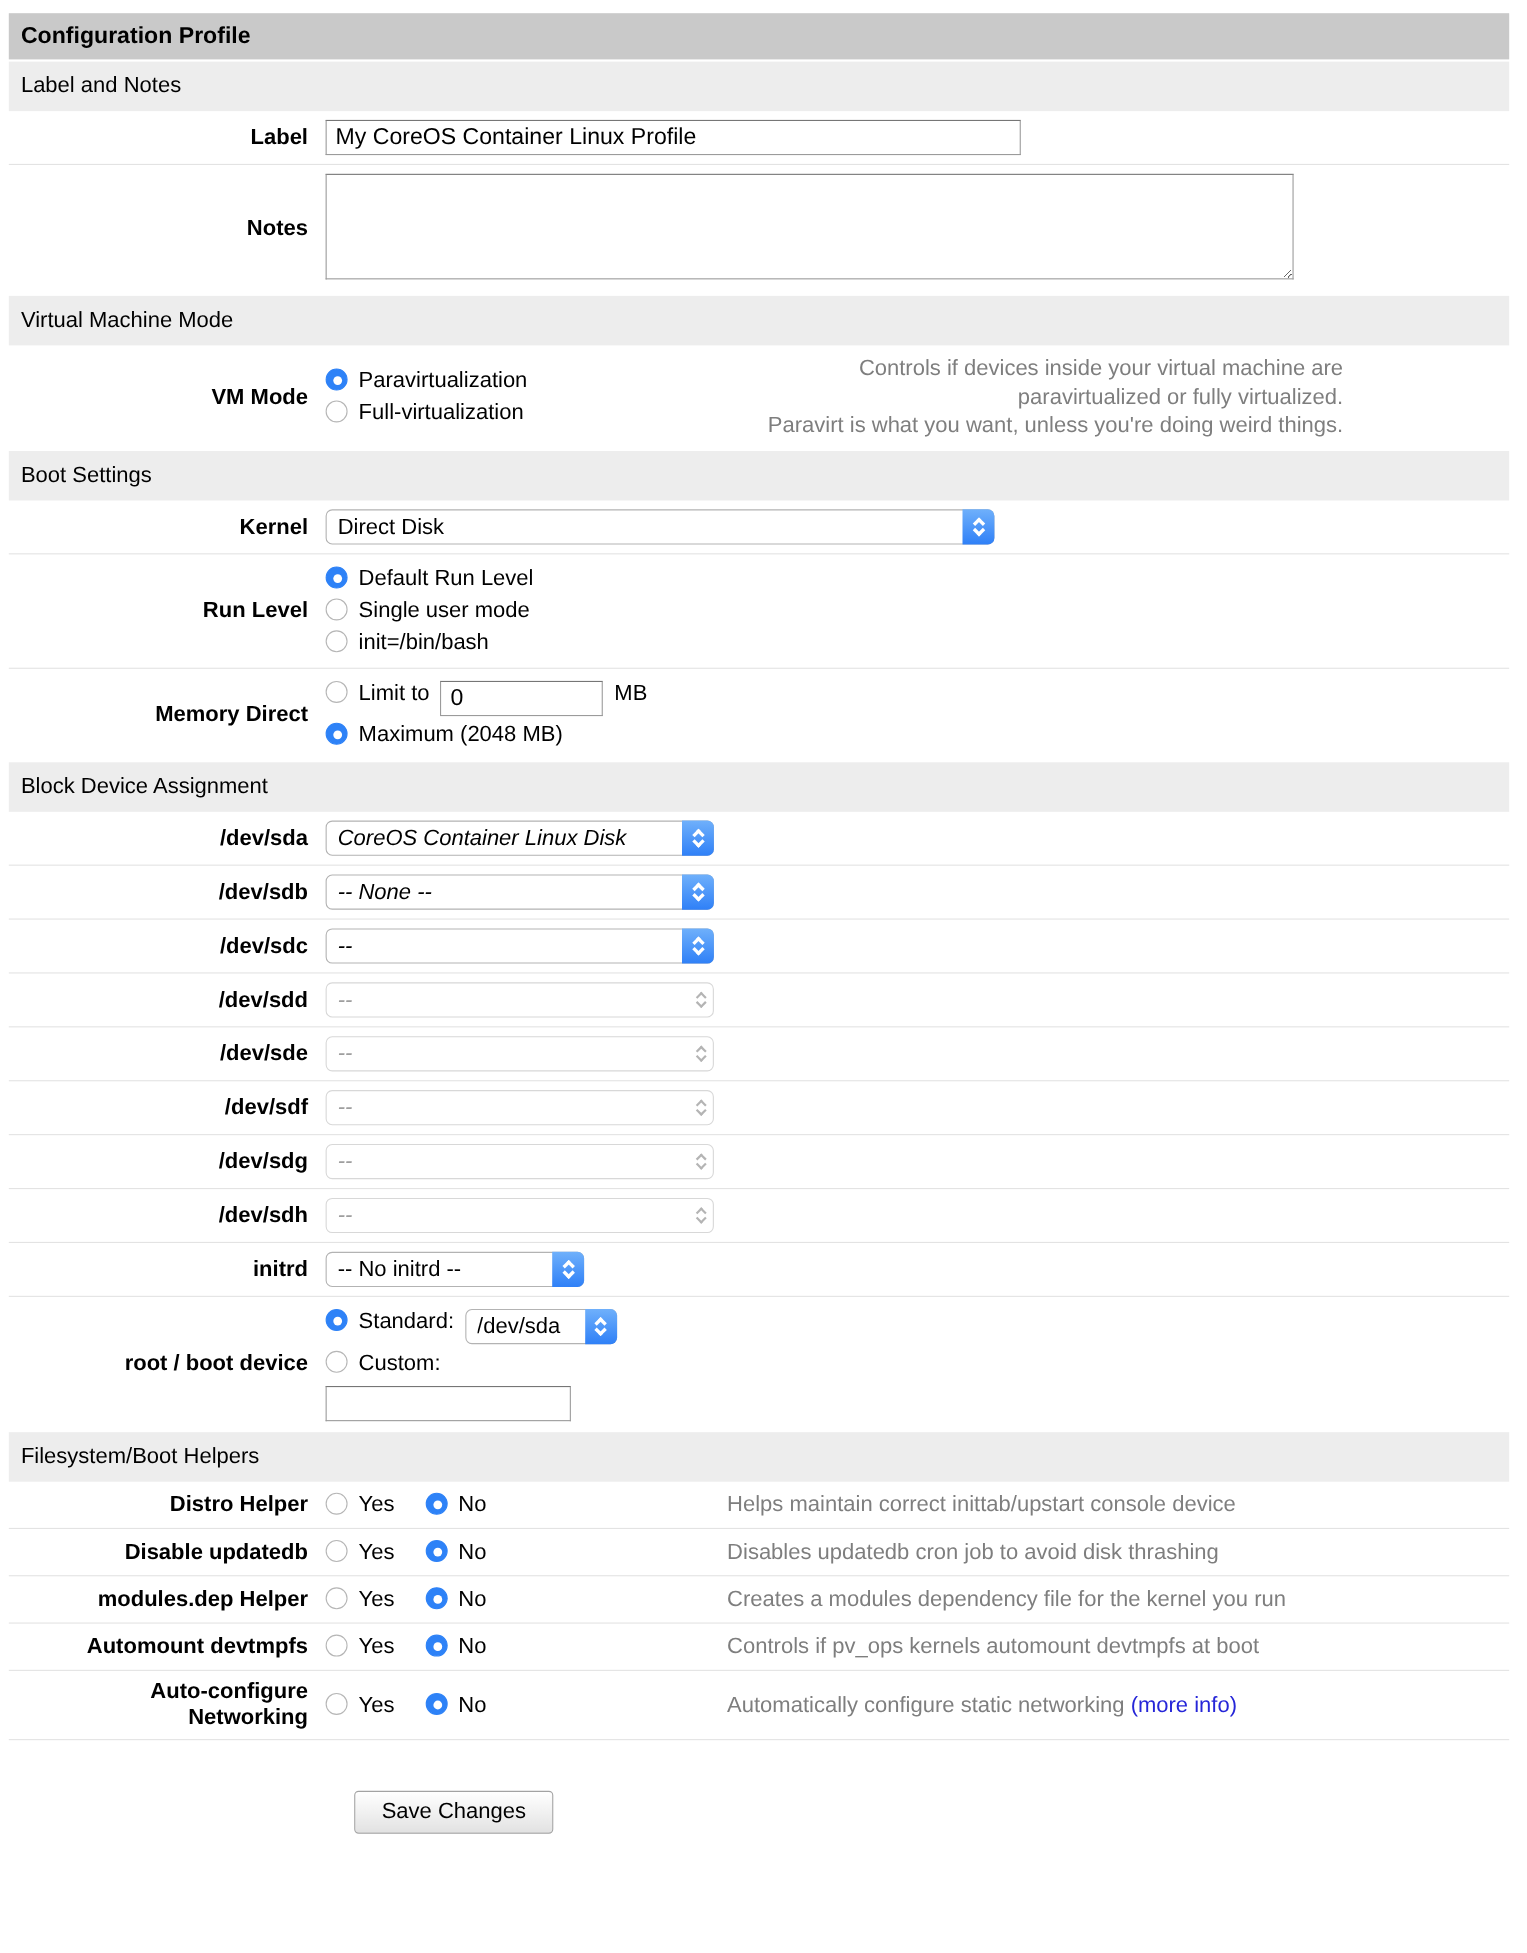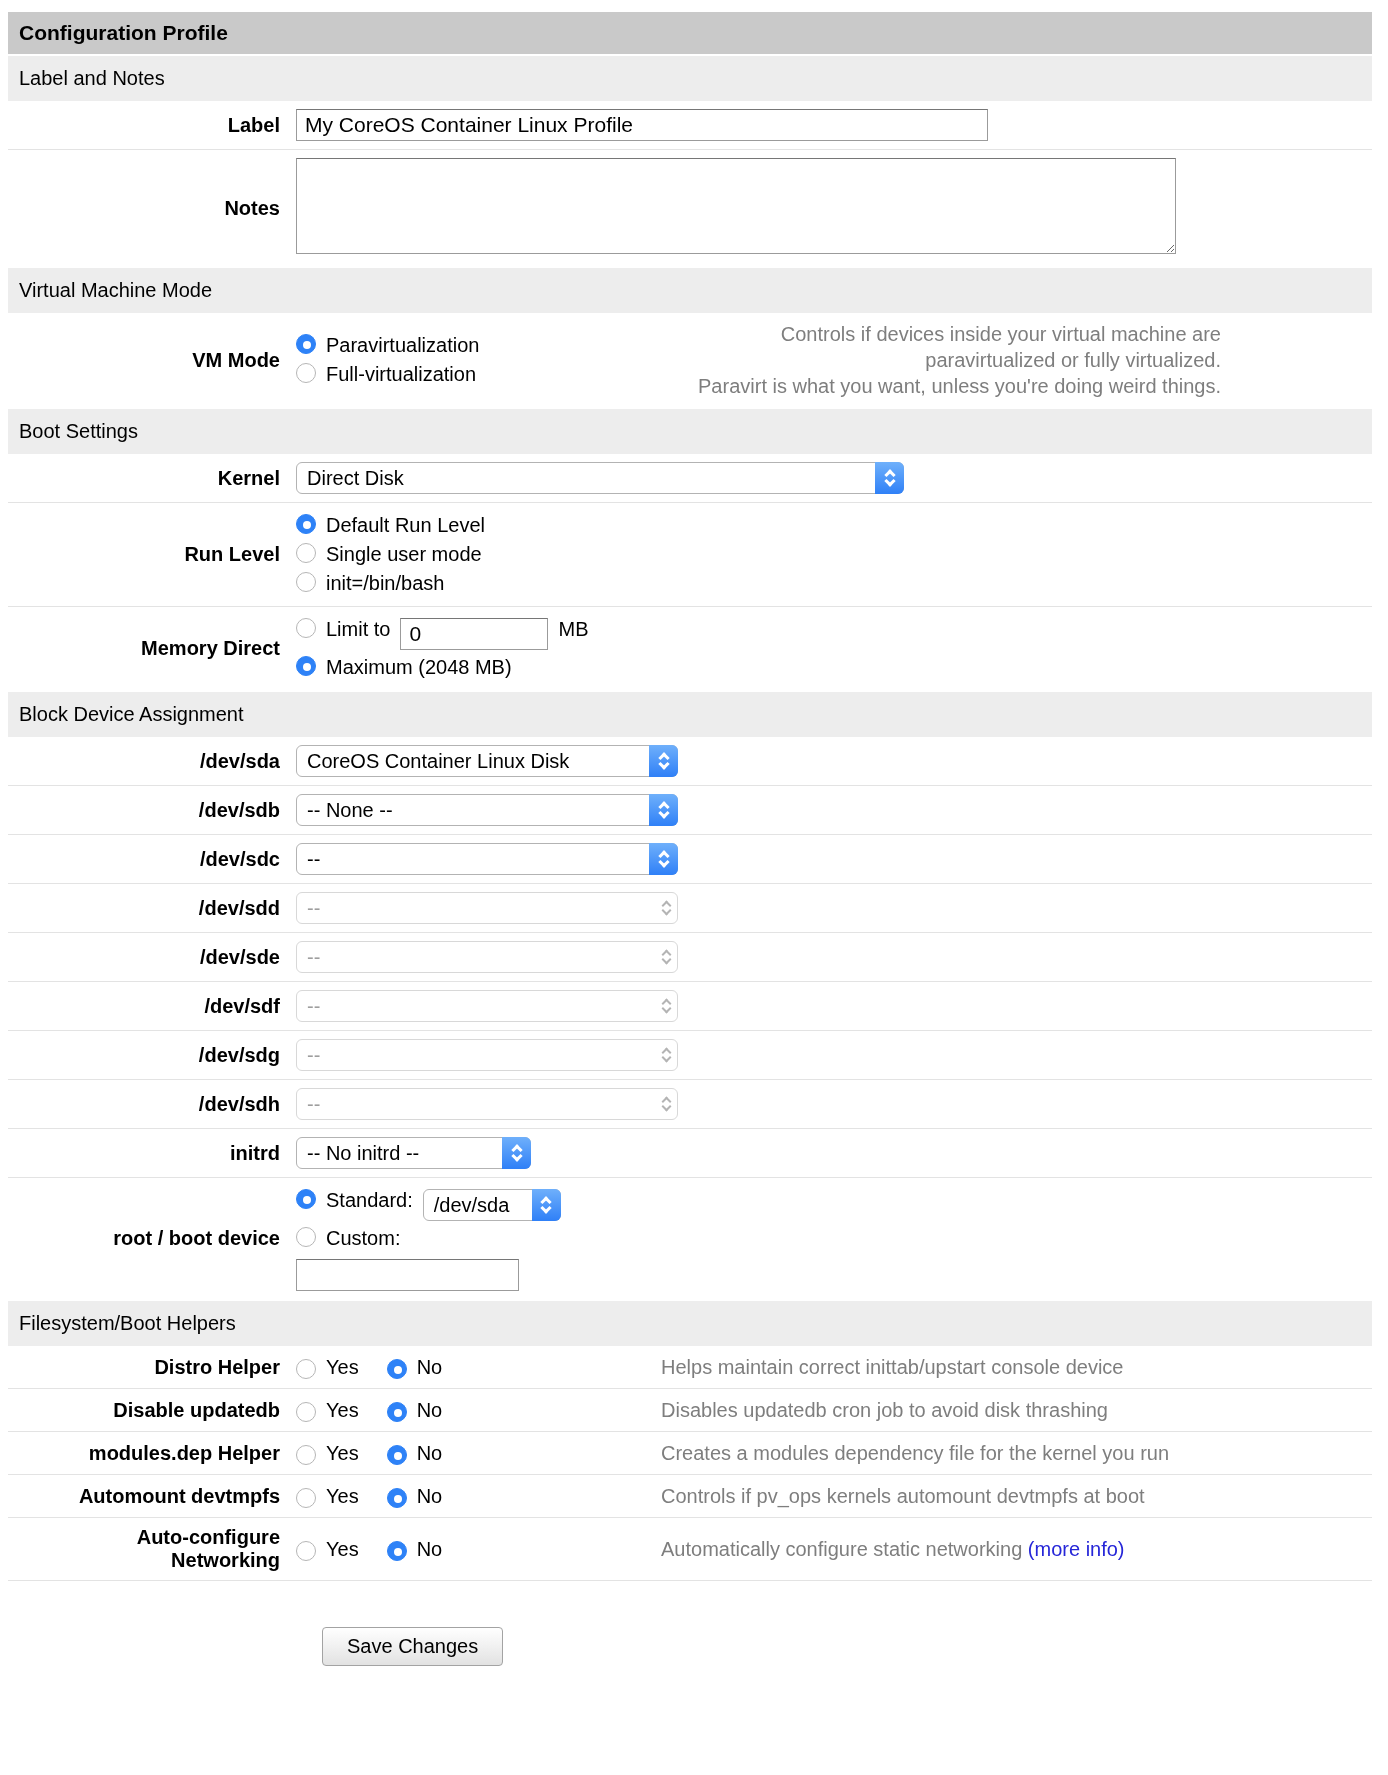--- a/index.html
+++ b/index.html
@@ -24,7 +24,7 @@
     font-family: "Liberation Sans", sans-serif; font-size: 21px; padding: 2px 8px; height: 32px; }
   textarea { border: 1px solid #9b9b9b; border-top-color: #767676; background: #fff; width: 880px; height: 96px;
     font-family: "Liberation Sans", sans-serif; font-size: 20px; resize: both; }
-  .input-label { width: 692px; }
+  .input-label { width: 632px; }
   .input-limit { width: 148px; height: 30px; }
   .input-custom { width: 223px; height: 34px; }
 

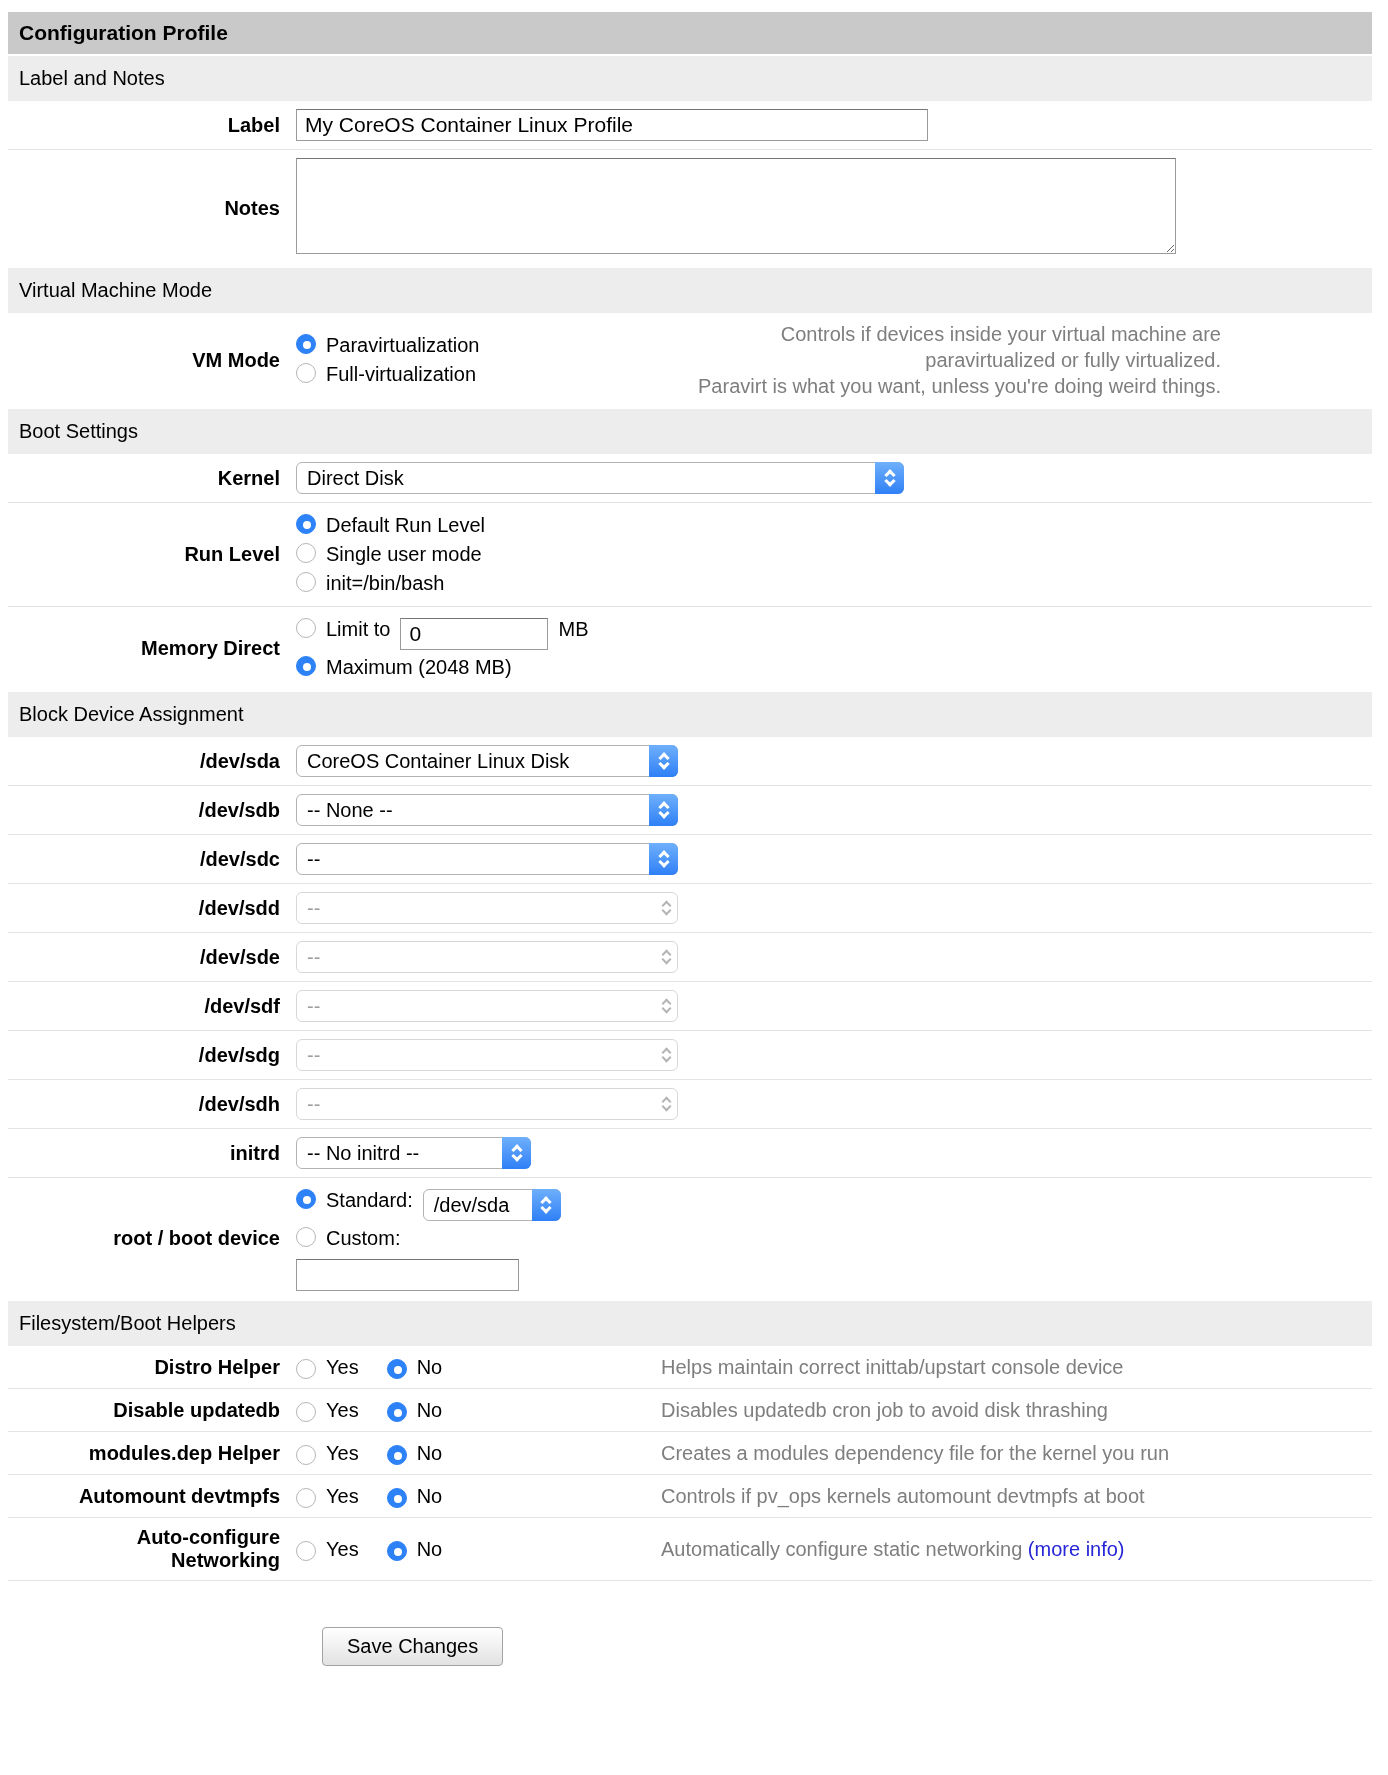--- a/index.html
+++ b/index.html
@@ -43,7 +43,7 @@
   .select.disabled .chev { border-left-width: 2px; border-top-width: 2px; border-color: #b4b4b4; width: 7px; height: 7px; }
 
   .w-kernel { width: 608px; }
-  .w-block  { width: 382px; }
+  .w-block  { width: 353px; font-style: italic; }
   .w-initrd { width: 235px; }
   .w-root   { width: 138px; }
 

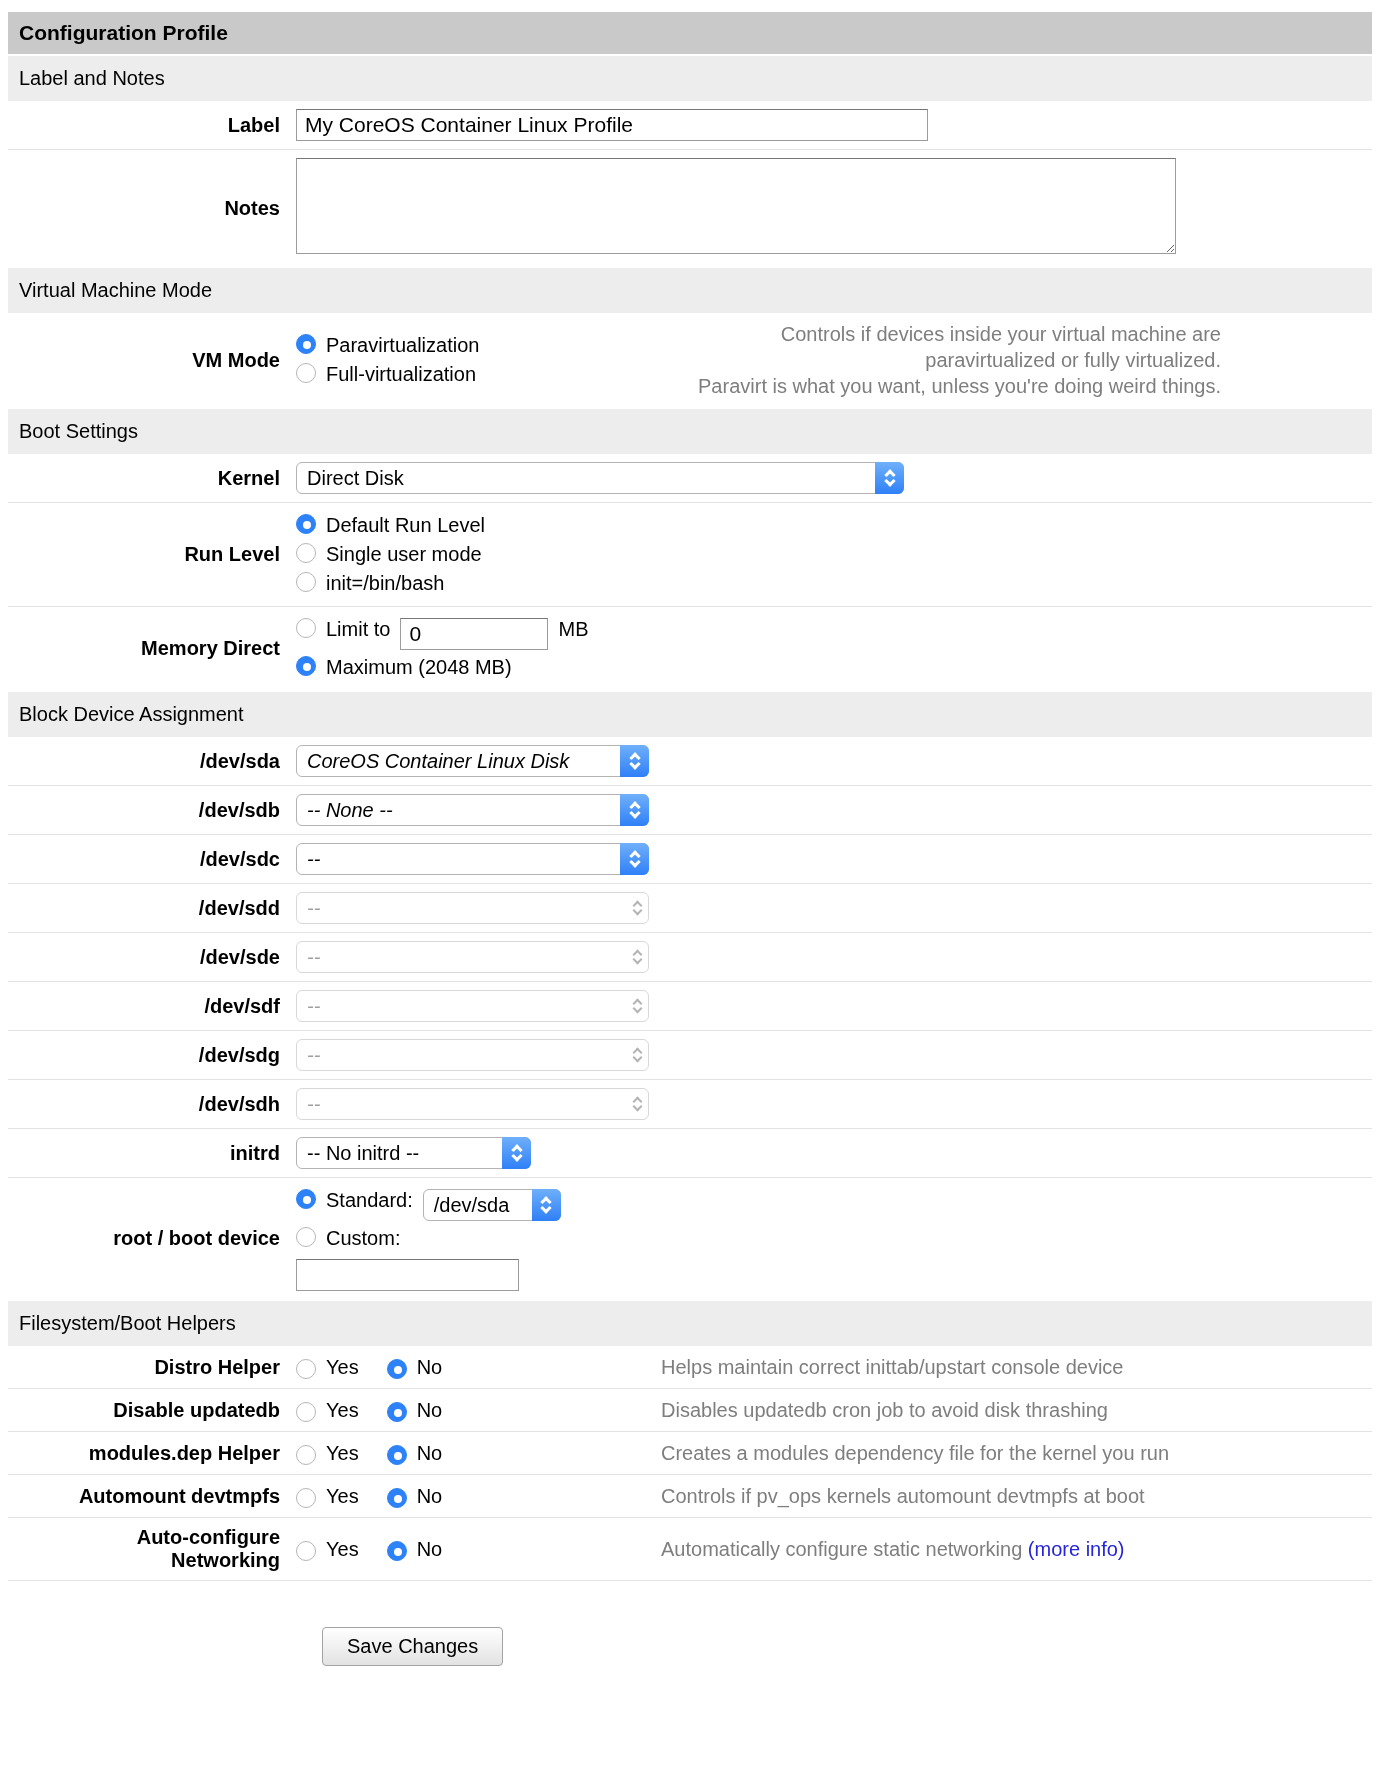--- a/index.html
+++ b/index.html
@@ -54,7 +54,7 @@
   .radio.on::after { content: ""; position: absolute; left: 6px; top: 6px; width: 8px; height: 8px;
     border-radius: 50%; background: #fff; }
   .rline { display: flex; gap: 10px; font-size: 20px; padding: 3px 0; }
-  .rgroup { display: flex; align-items: flex-end; gap: 10px; font-size: 20px; }
+  .rgroup { display: flex; align-items: flex-start; gap: 10px; font-size: 20px; }
   .rgroup .gap { width: 8px; }
   .custom-input-line { margin-top: 6px; }
 

